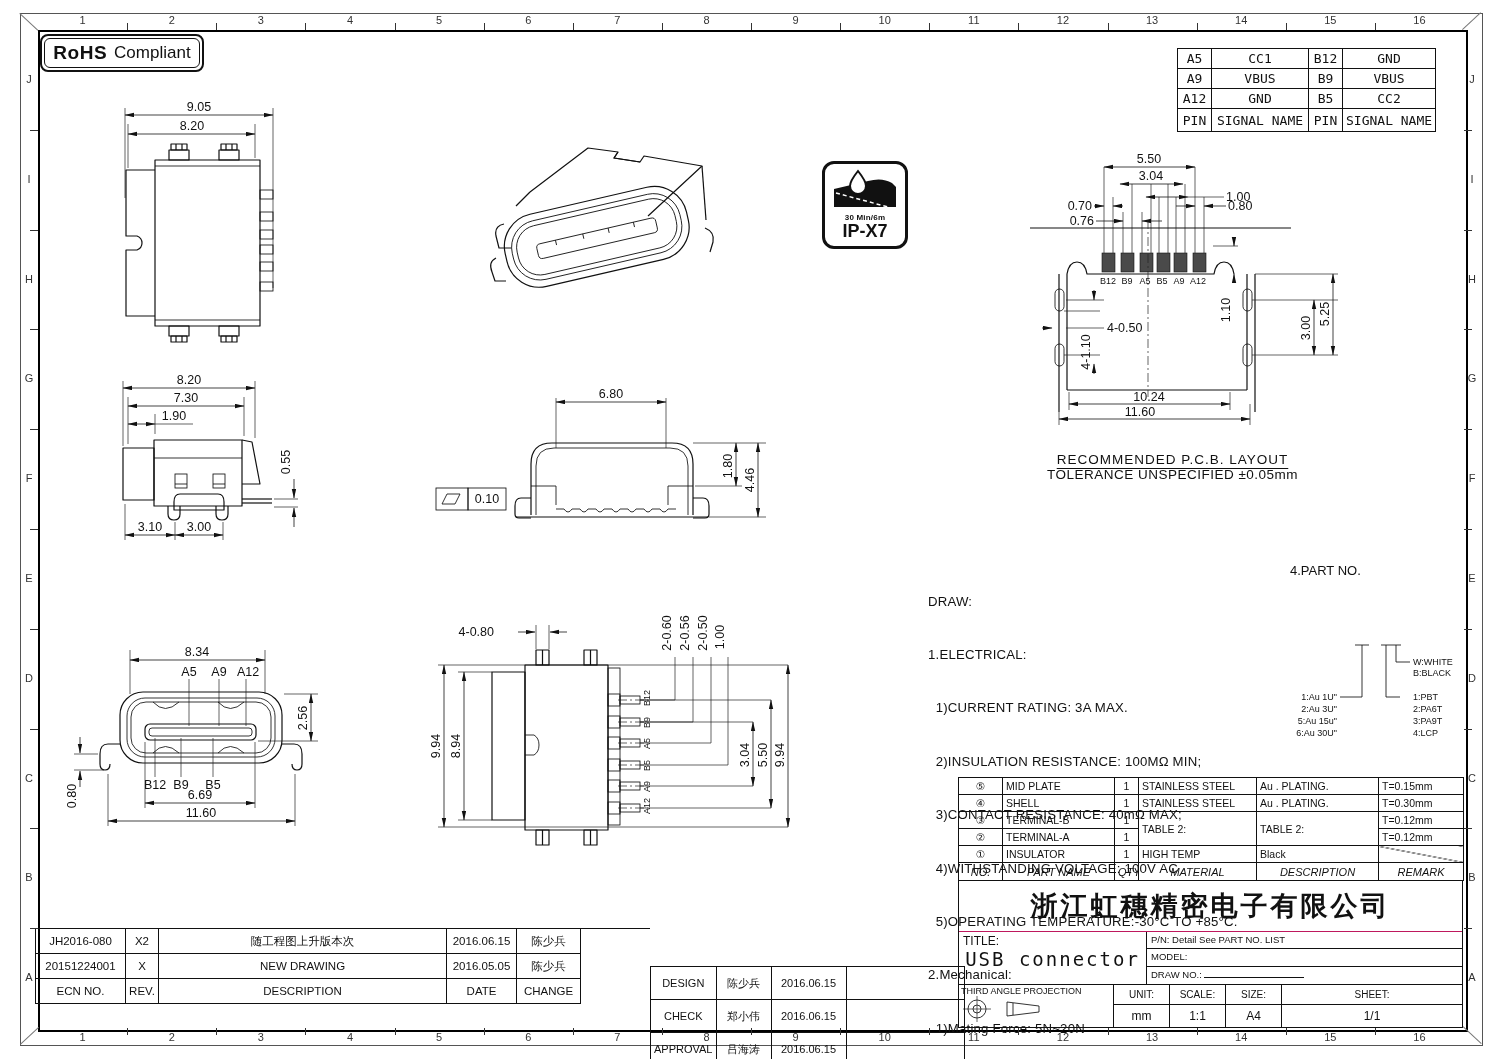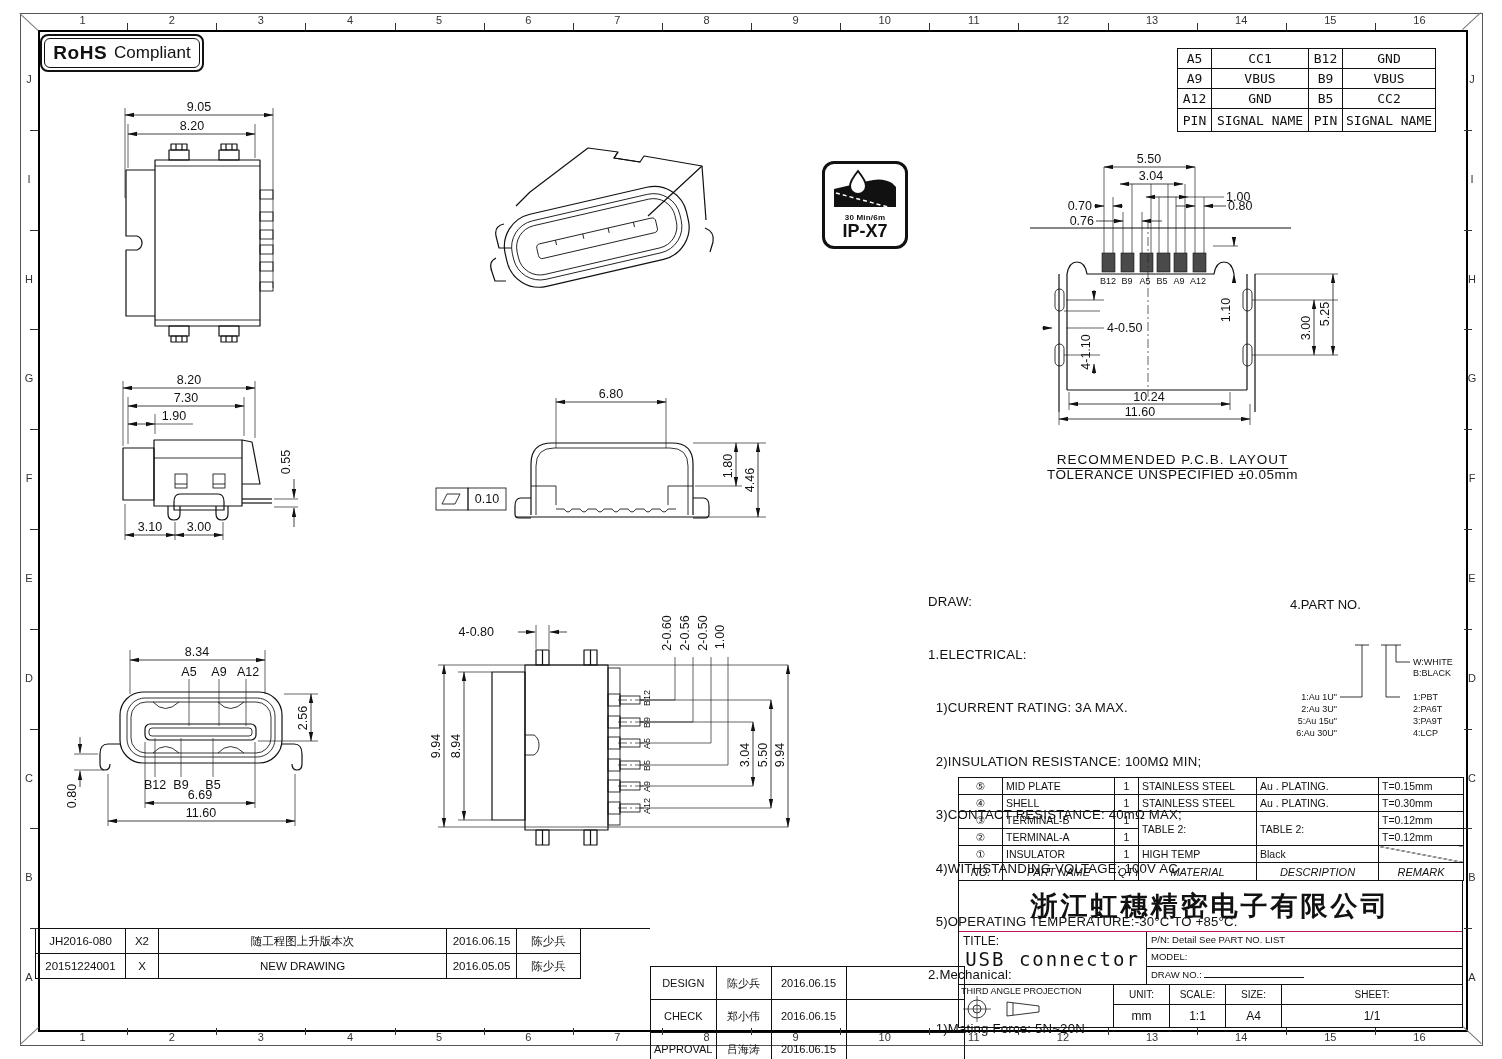--- a/index.html
+++ b/index.html
@@ -45,7 +45,7 @@
   
   .notes{left:928px;top:557px;font-size:13.2px;line-height:17.8px;white-space:pre;letter-spacing:.2px;
          font-family:"Liberation Sans",sans-serif}
-  .pnotitle{left:1290px;top:597px;font-size:13px}
+  .pnotitle{left:1290px;top:563px;font-size:13px}
   
   .pcbcap{left:1000px;top:452px;width:345px;text-align:center}
   .pcbcap .l1{font-size:13.5px;letter-spacing:1px;text-decoration:underline;text-underline-offset:4px}

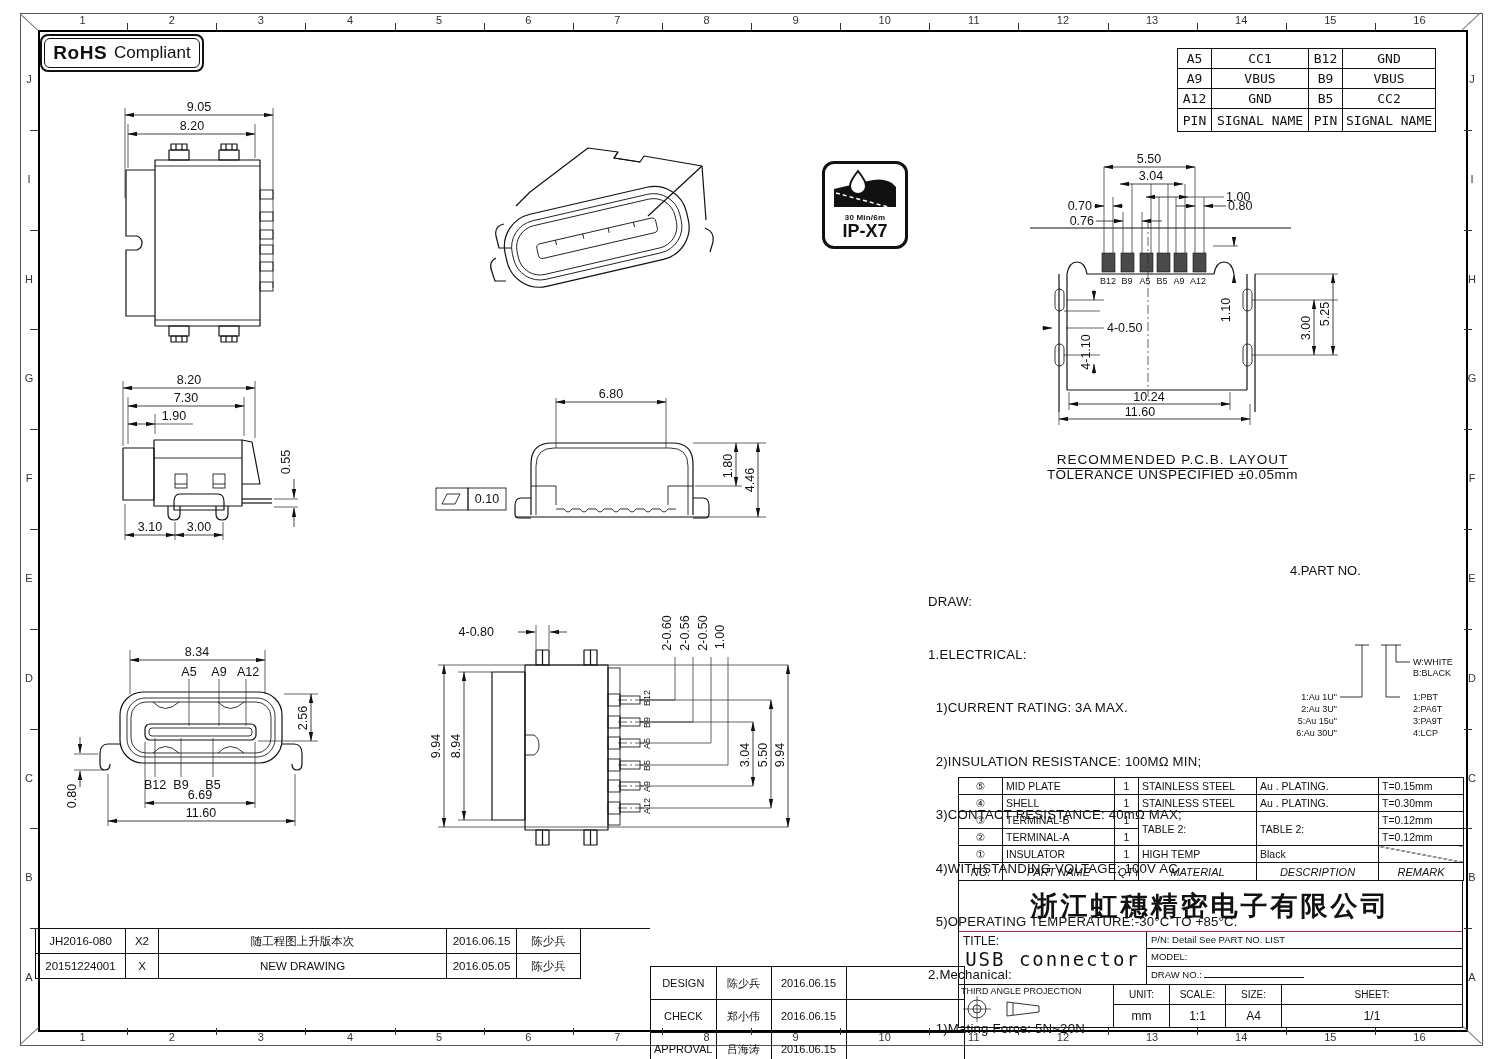--- a/index.html
+++ b/index.html
@@ -682,6 +682,13 @@
         <td>NEW DRAWING</td>
         <td>2016.05.05</td>
         <td>陈少兵</td>
+      </tr>
+  <tr>
+        <td>ECN NO.</td>
+        <td>REV.</td>
+        <td>DESCRIPTION</td>
+        <td>DATE</td>
+        <td>CHANGE</td>
       </tr>
 </tbody>
   </table>

